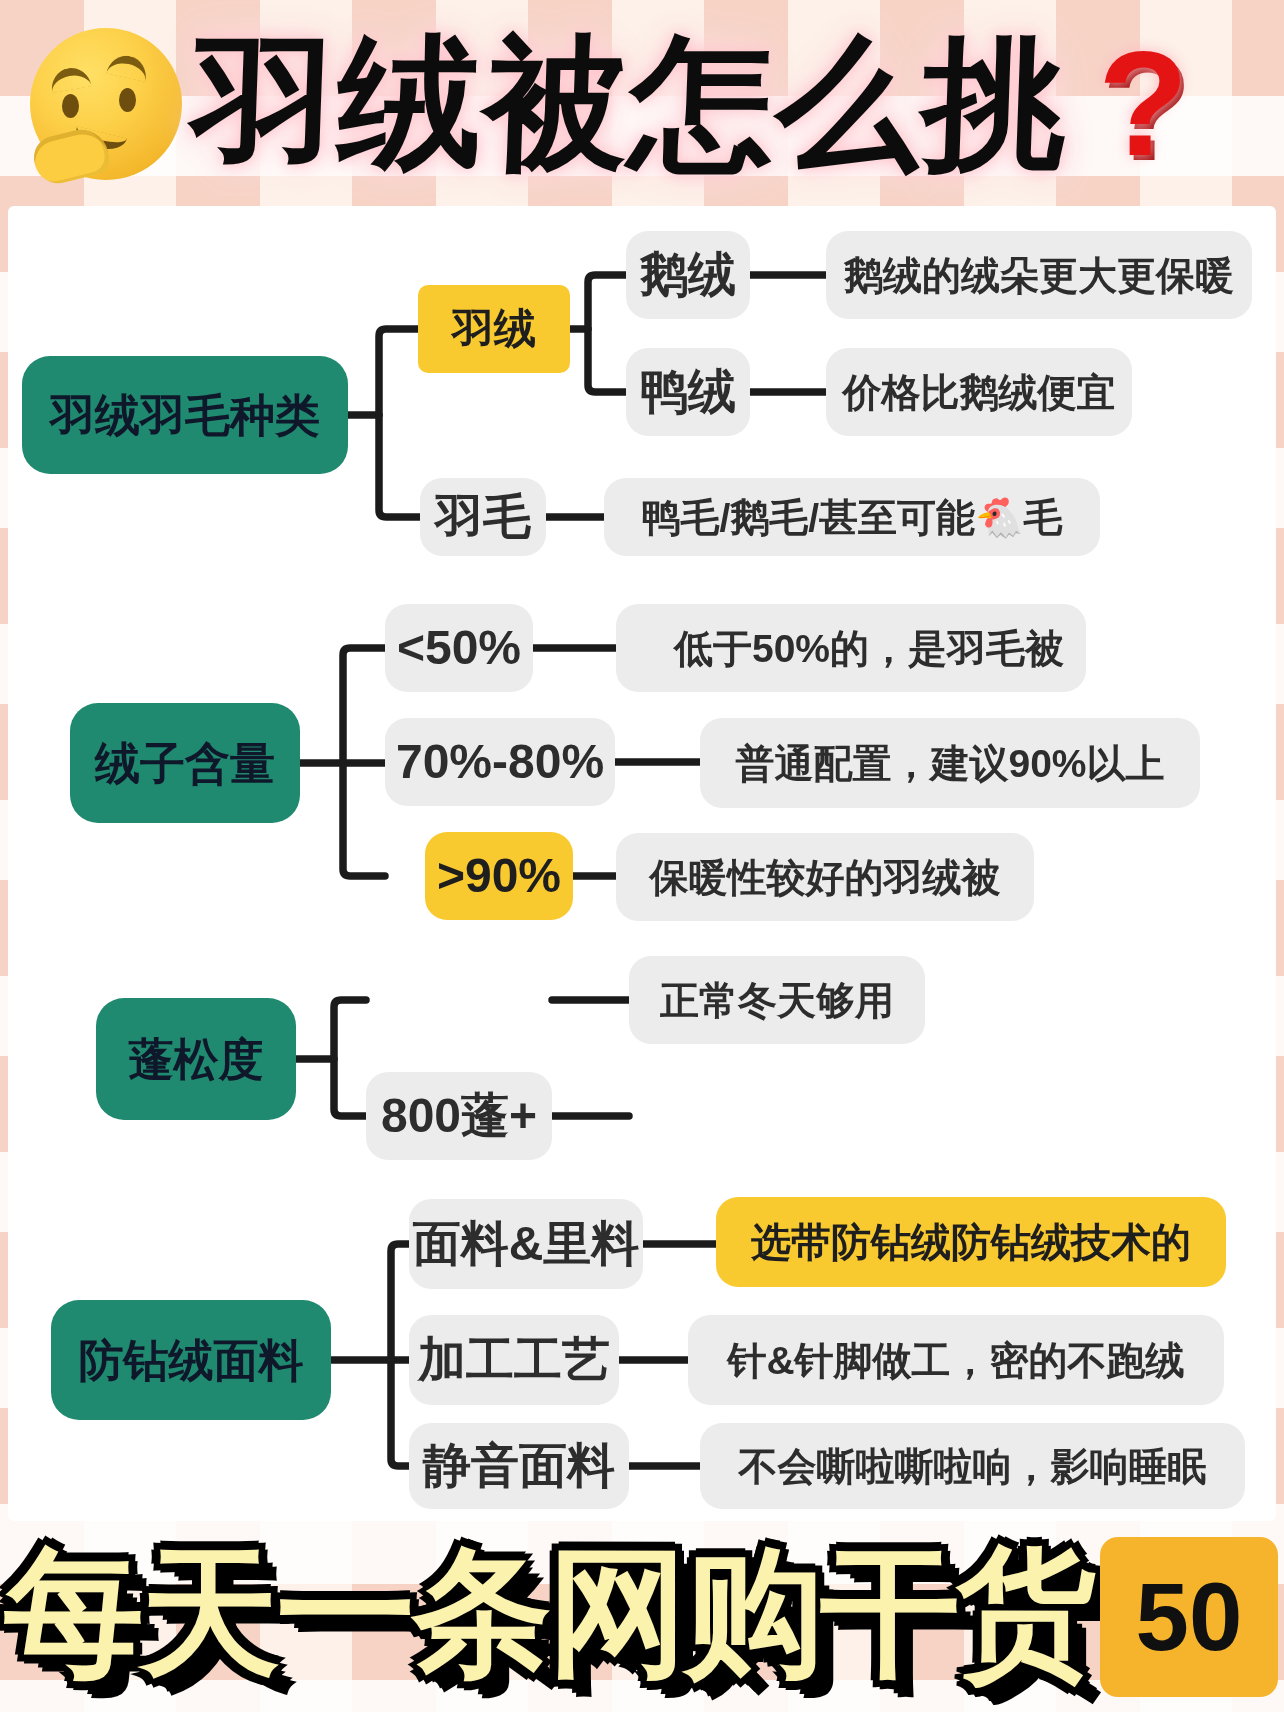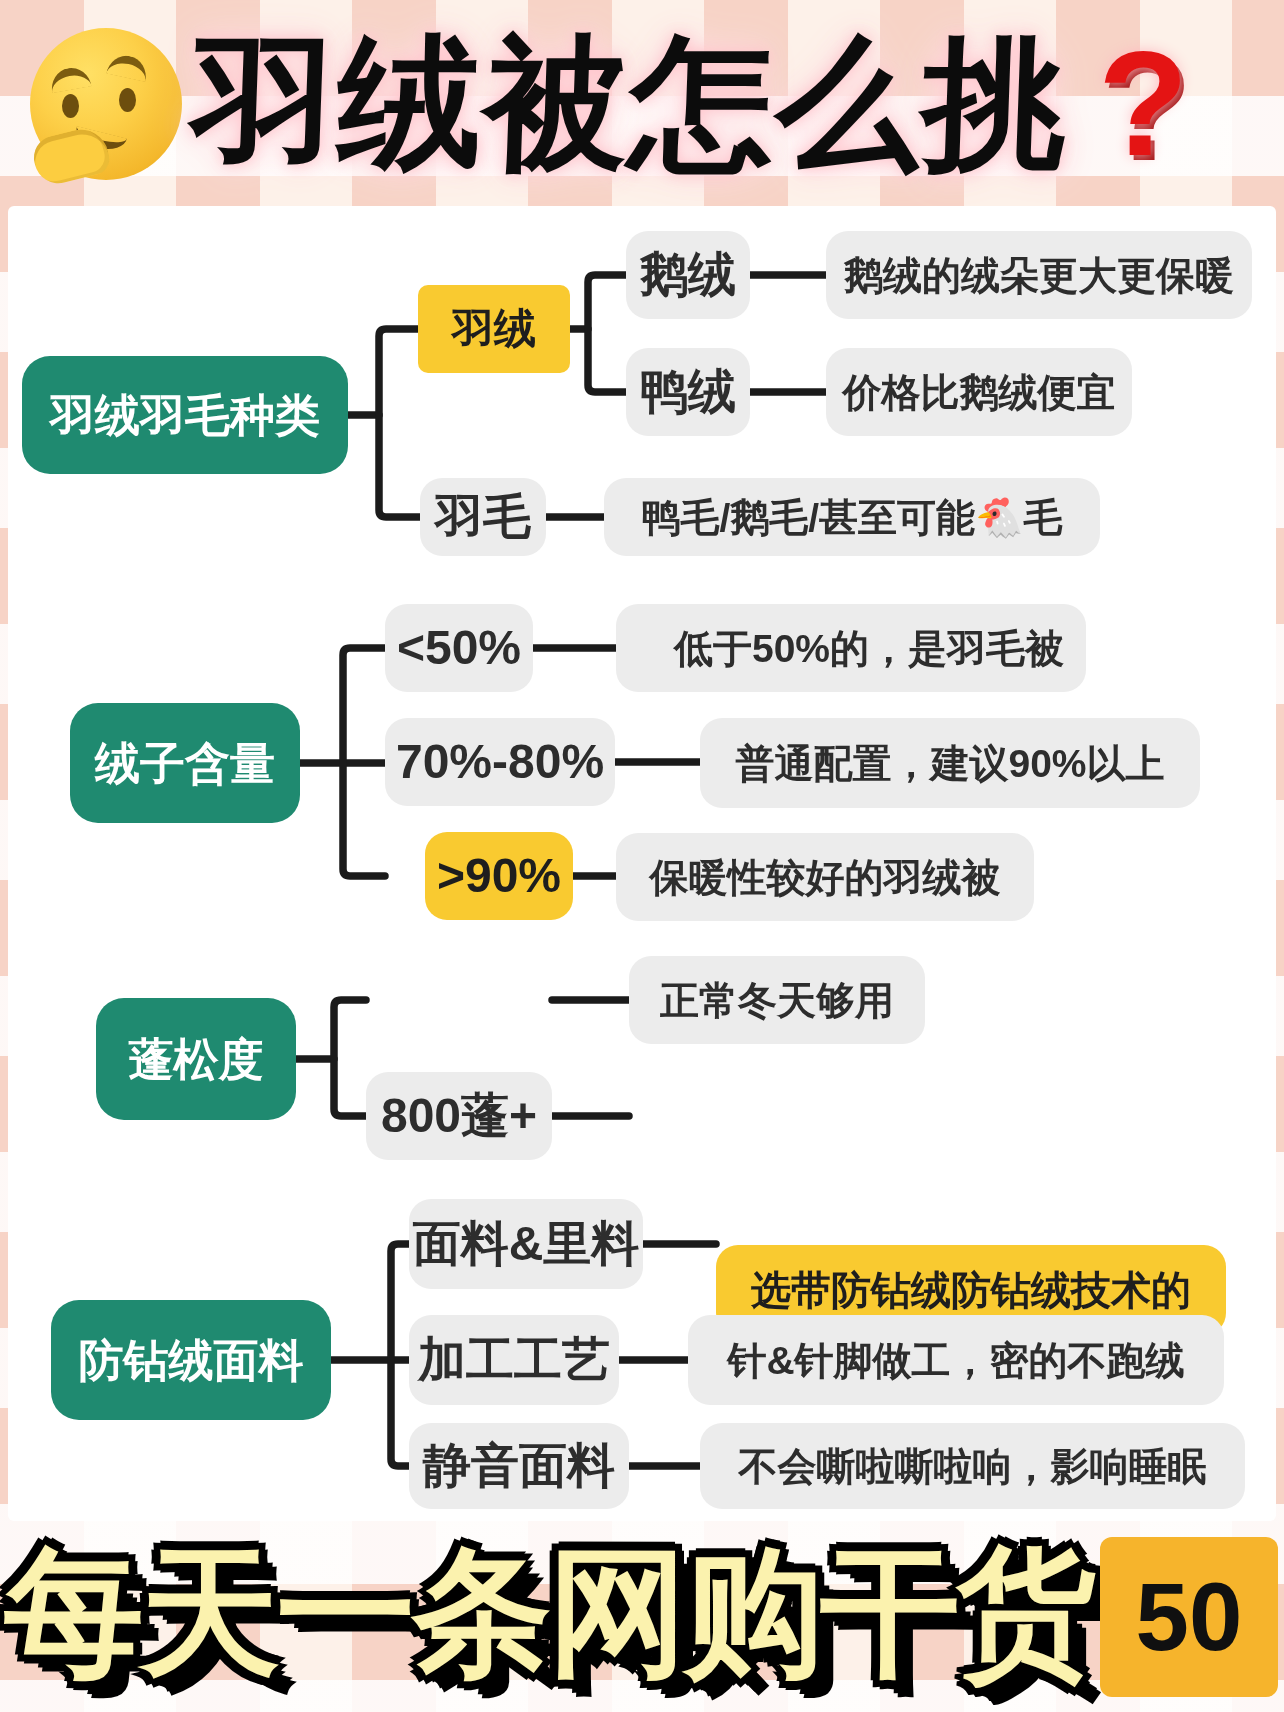--- a/index.html
+++ b/index.html
@@ -47,7 +47,7 @@
     background:#ececec;border-radius:22px;color:#2d2d2d;font-weight:700;
     font-size:48px;white-space:nowrap;line-height:1;
   }
-  .node.green{background:#1f8a70;color:#ffffff;border-radius:28px;font-size:45px;}
+  .node.green{background:#1f8a70;color:#0f172a;border-radius:28px;font-size:45px;}
   .node.yellow{background:#f9ca30;color:#1e1e1e;}
   .node.small{font-size:39px;}
   svg.wires{position:absolute;left:0;top:0;width:1284px;height:1712px;}

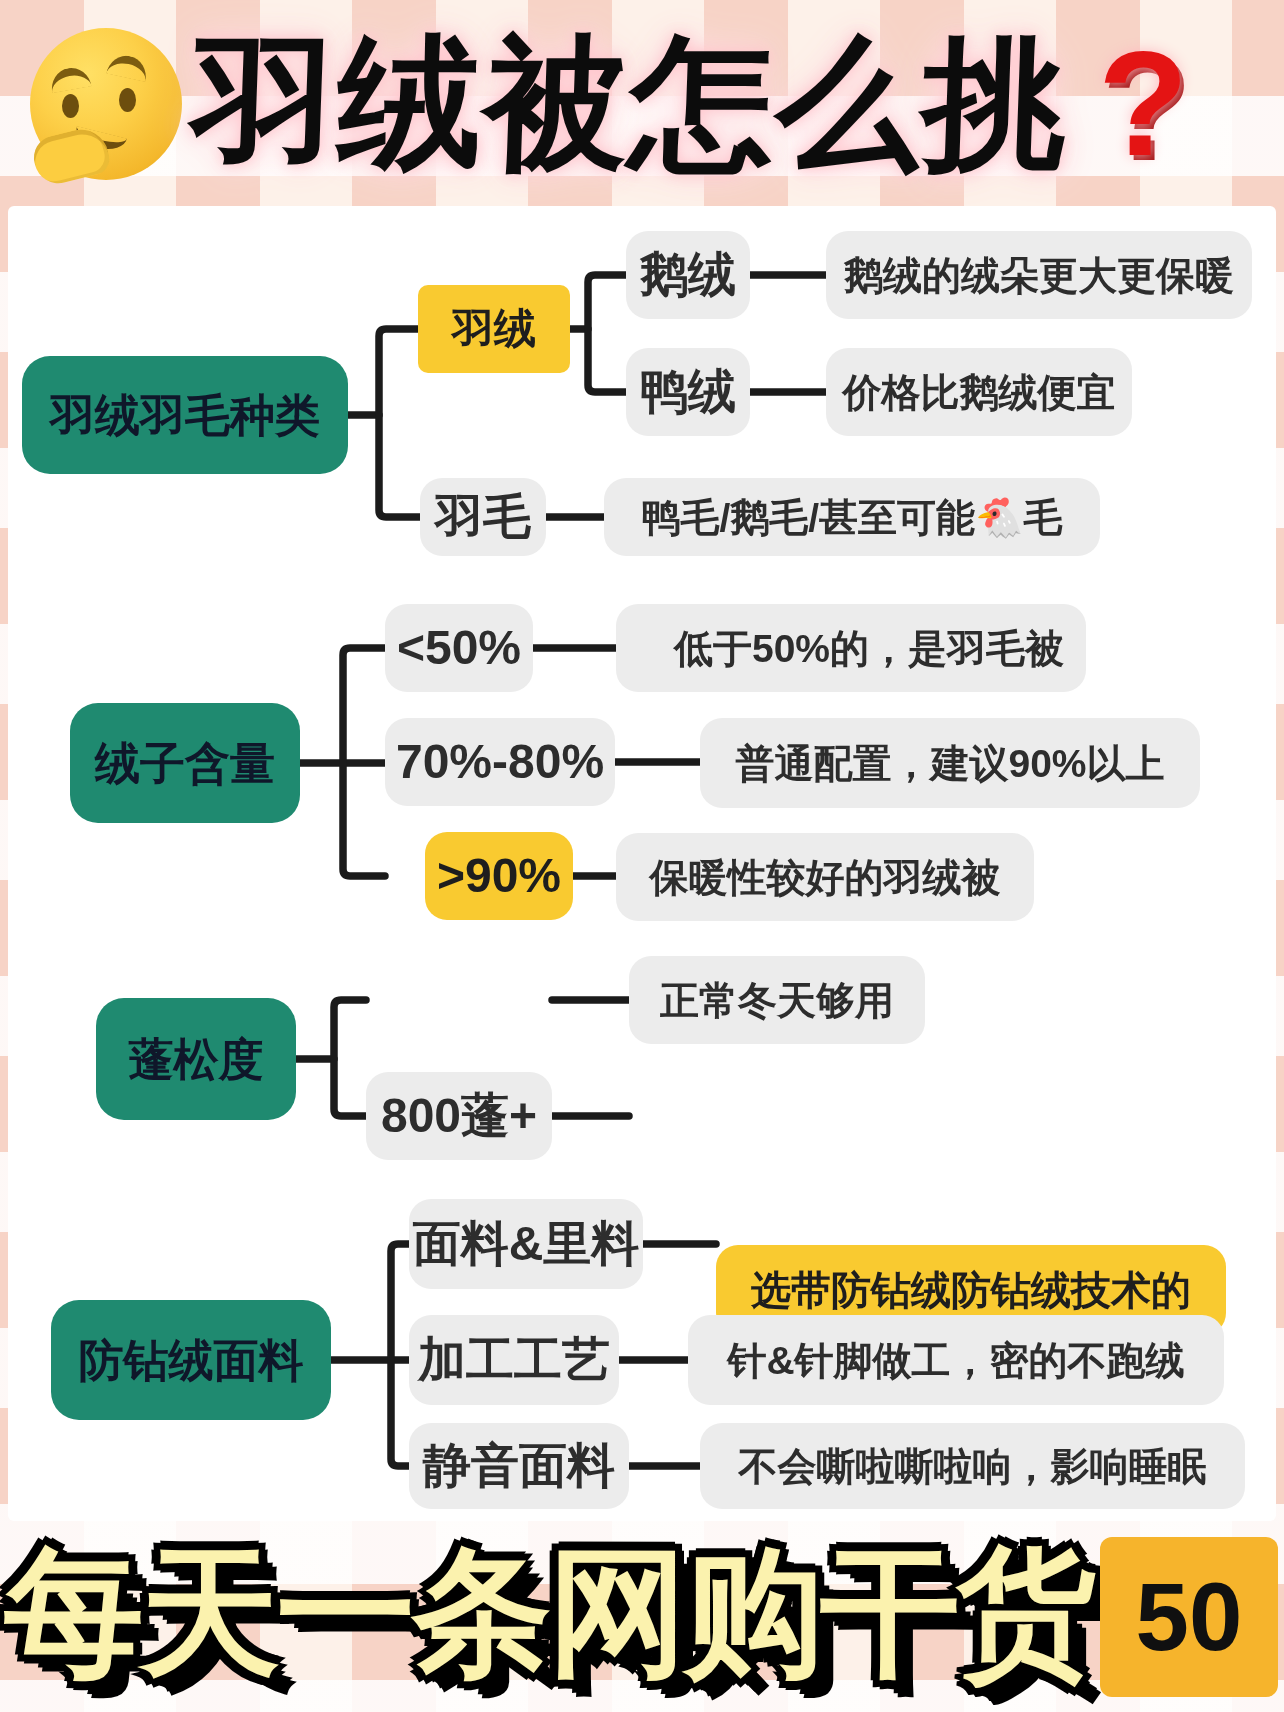--- a/index.html
+++ b/index.html
@@ -139,7 +139,7 @@
 
   <div class="node green" style="left:51px;top:1300px;width:280px;height:120px;">防钻绒面料</div>
   <div class="node" style="left:409px;top:1199px;width:234px;height:90px;">面料&amp;里料</div>
-  <div class="node yellow" style="left:716px;top:1197px;width:510px;height:90px;font-size:40px;margin-top:48px;">选带防钻绒防钻绒技术的</div>
+  <div class="node yellow" style="left:716px;top:1197px;width:510px;height:90px;font-size:40px;">选带防钻绒防钻绒技术的</div>
   <div class="node" style="left:409px;top:1315px;width:210px;height:90px;">加工工艺</div>
   <div class="node small" style="left:688px;top:1315px;width:536px;height:90px;">针&amp;针脚做工，密的不跑绒</div>
   <div class="node" style="left:409px;top:1423px;width:220px;height:86px;">静音面料</div>

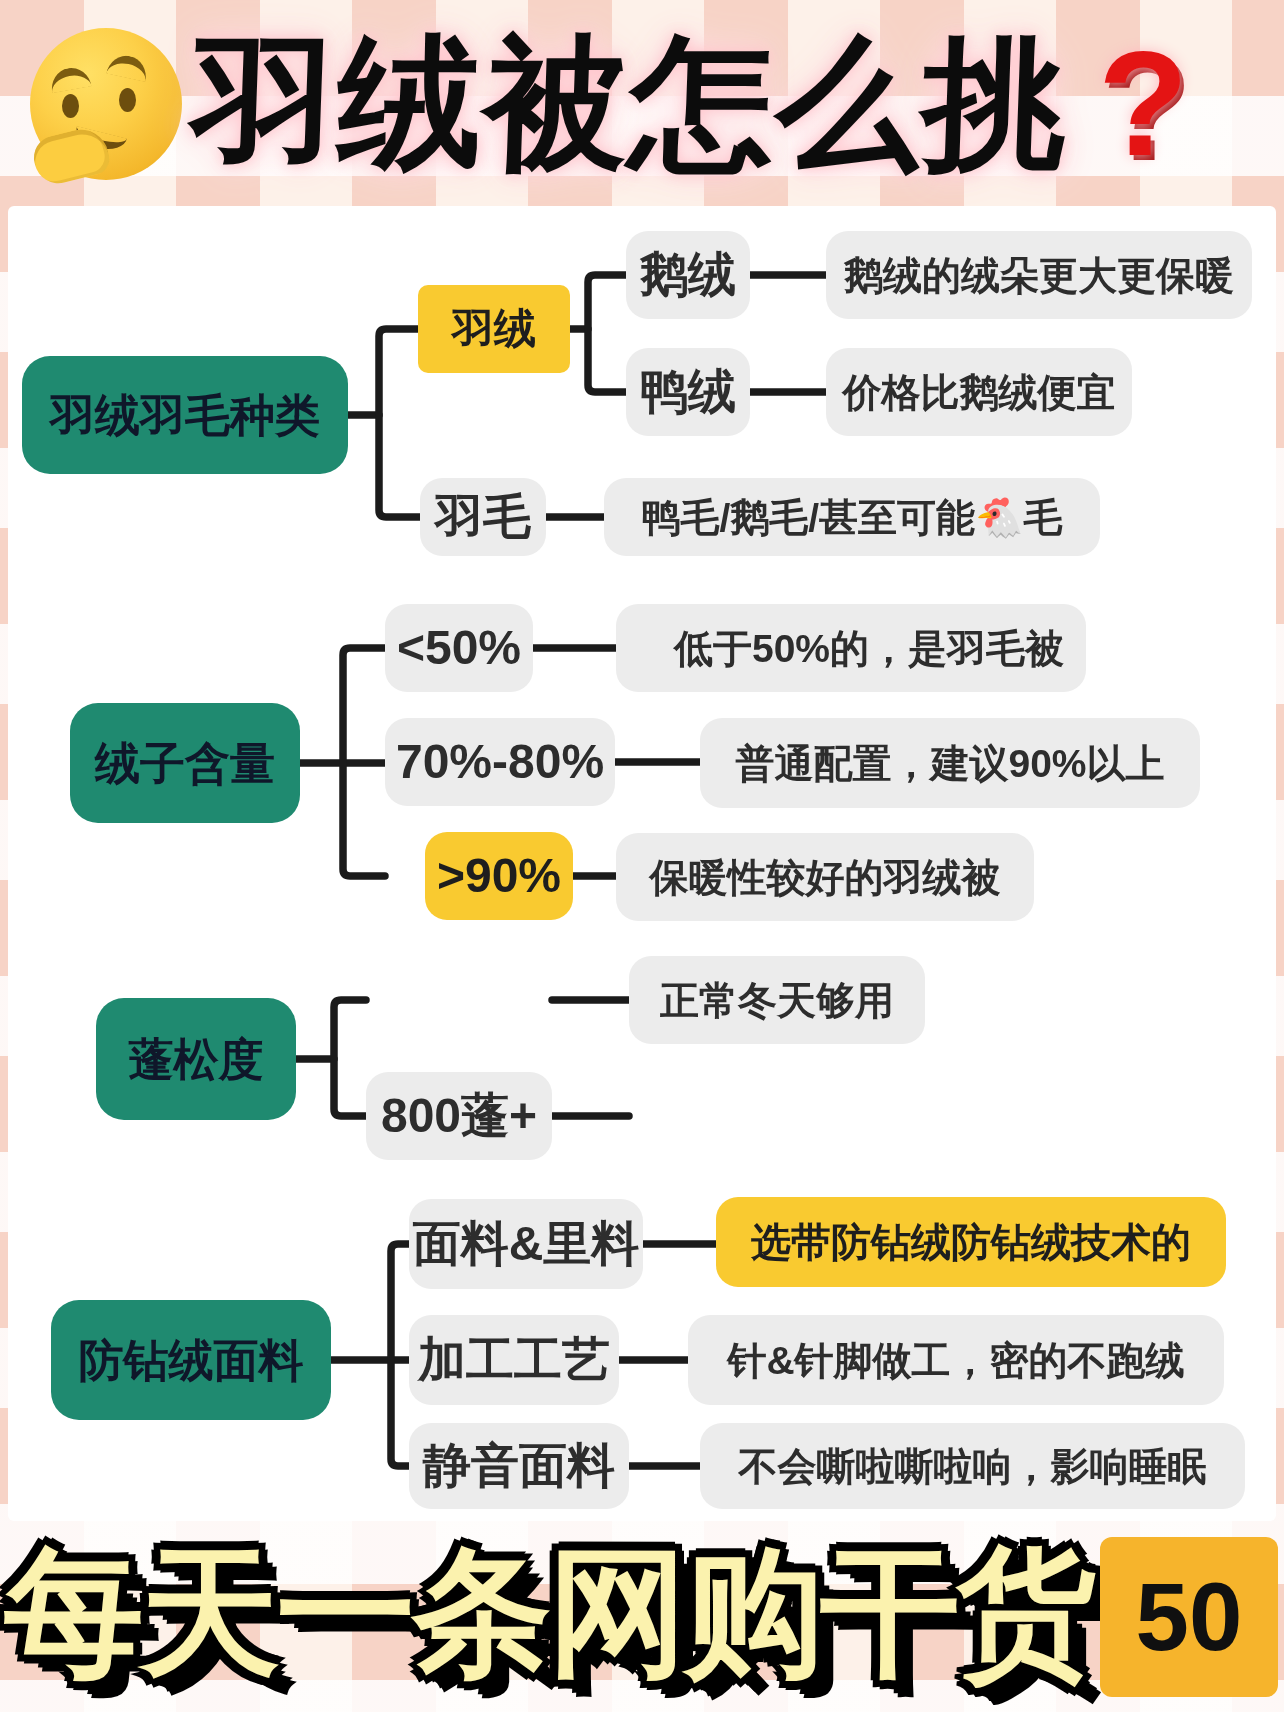--- a/index.html
+++ b/index.html
@@ -62,7 +62,7 @@
       14px 13px 0 #000,18px 17px 0 #000;
   }
   .badge-50{
-    position:absolute;left:1100px;top:1537px;width:178px;height:160px;border-radius:12px;
+    position:absolute;left:1100px;top:1537px;width:178px;height:160px;border-radius:18px;
     background:#f6b42c;display:flex;align-items:center;justify-content:center;
     font-size:96px;font-weight:900;color:#101010;
   }

